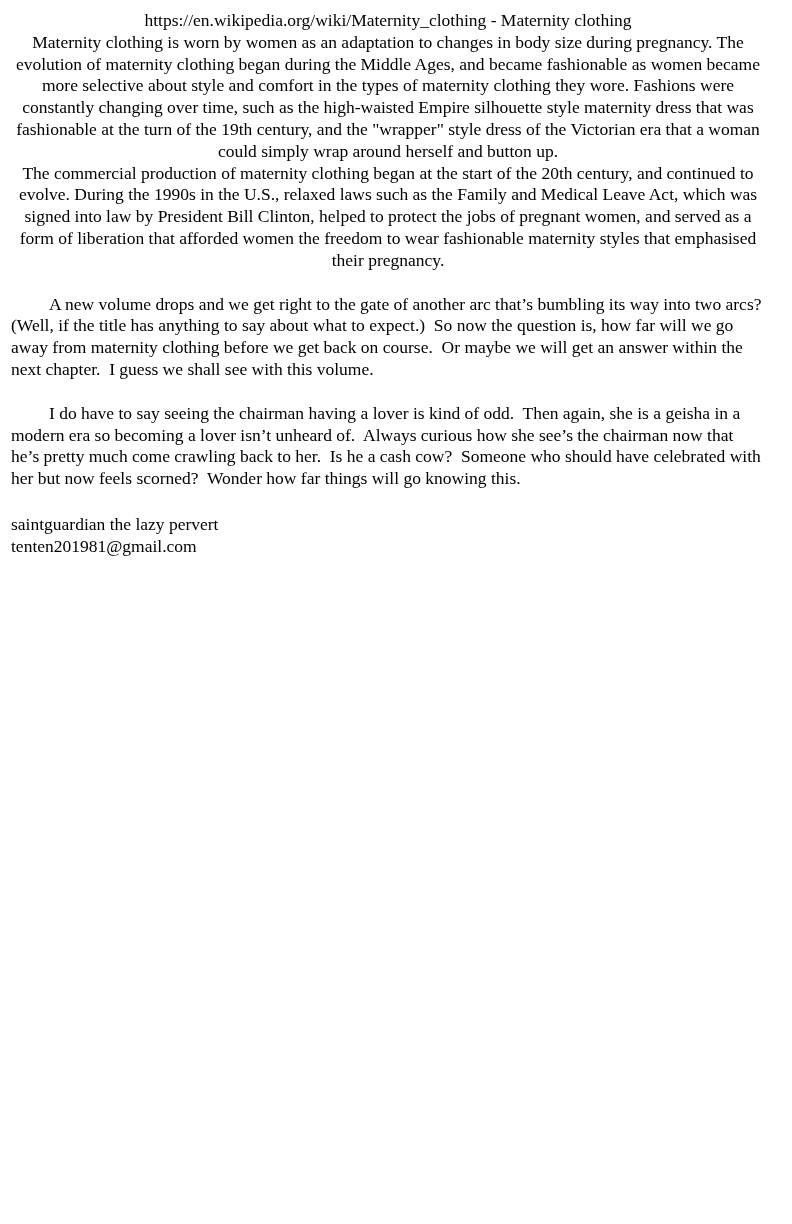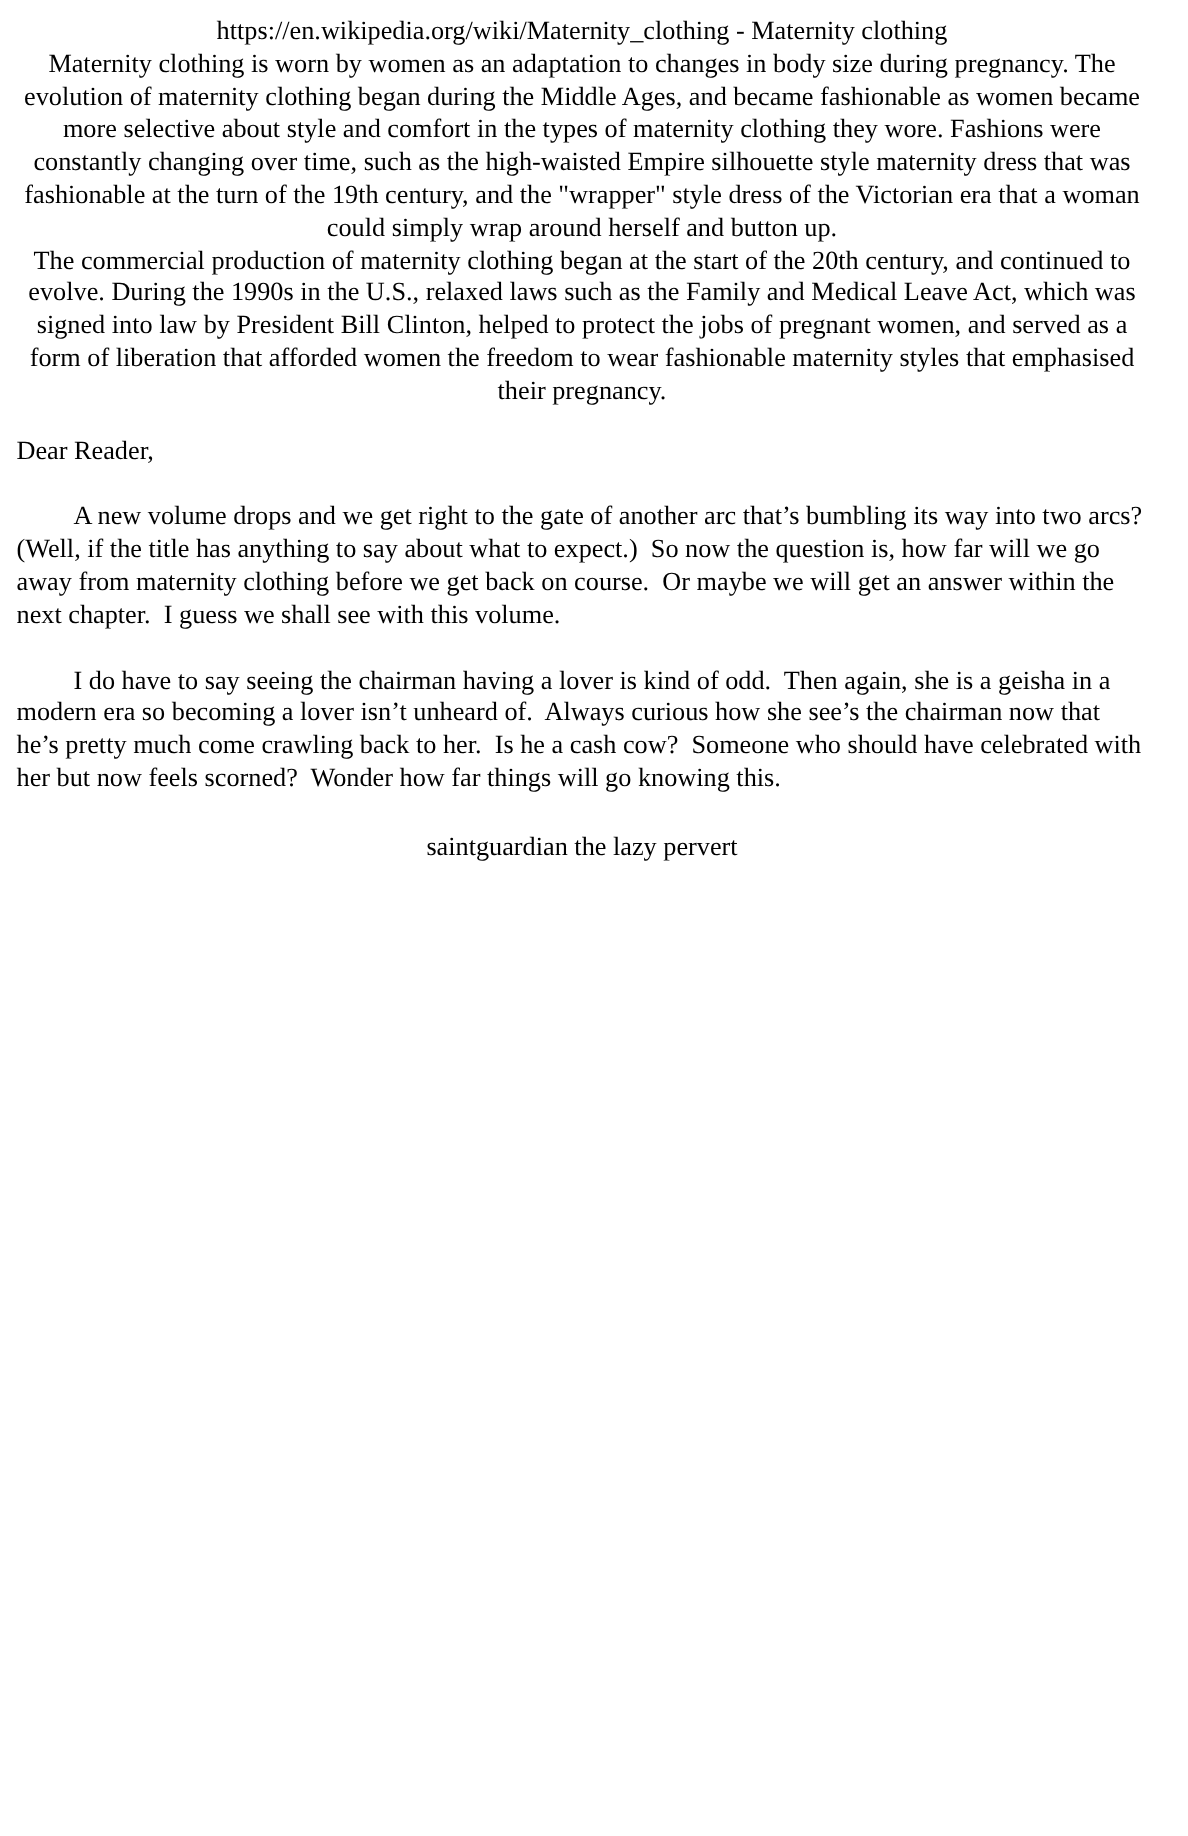--- a/index.html
+++ b/index.html
@@ -63,7 +63,6 @@
   </div>
 
   <div class="letter">
-    <div class="salutation">Dear Reader,</div>
 
     <p class="body-para">A new volume drops and we get right to the gate of another arc that’s bumbling its way into two arcs?  (Well, if the title has anything to say about what to expect.)  So now the question is, how far will we go away from maternity clothing before we get back on course.  Or maybe we will get an answer within the next chapter.  I guess we shall see with this volume.</p>
 

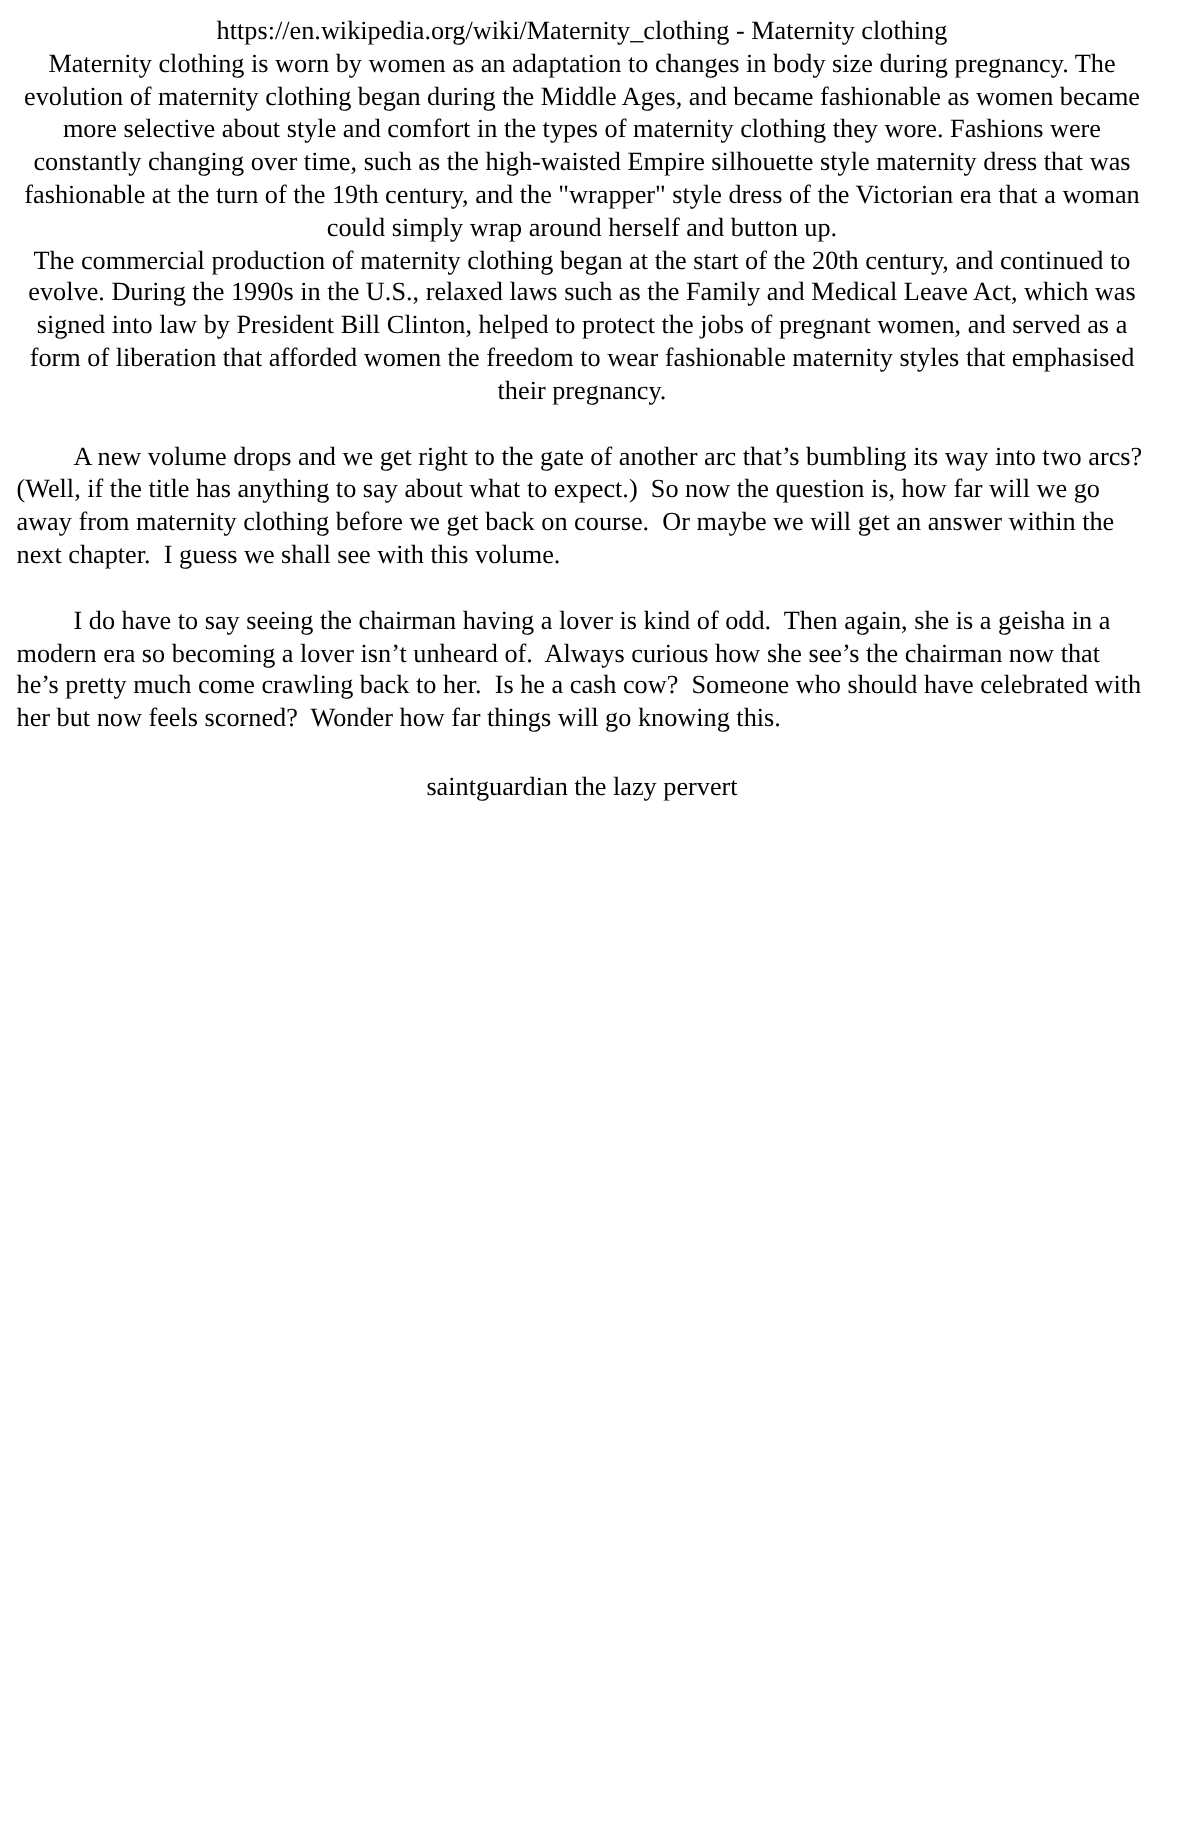--- a/index.html
+++ b/index.html
@@ -48,7 +48,6 @@
   }
   .sig-line {
     margin: 0;
-    text-align: center;
   }
 </style>
 </head>

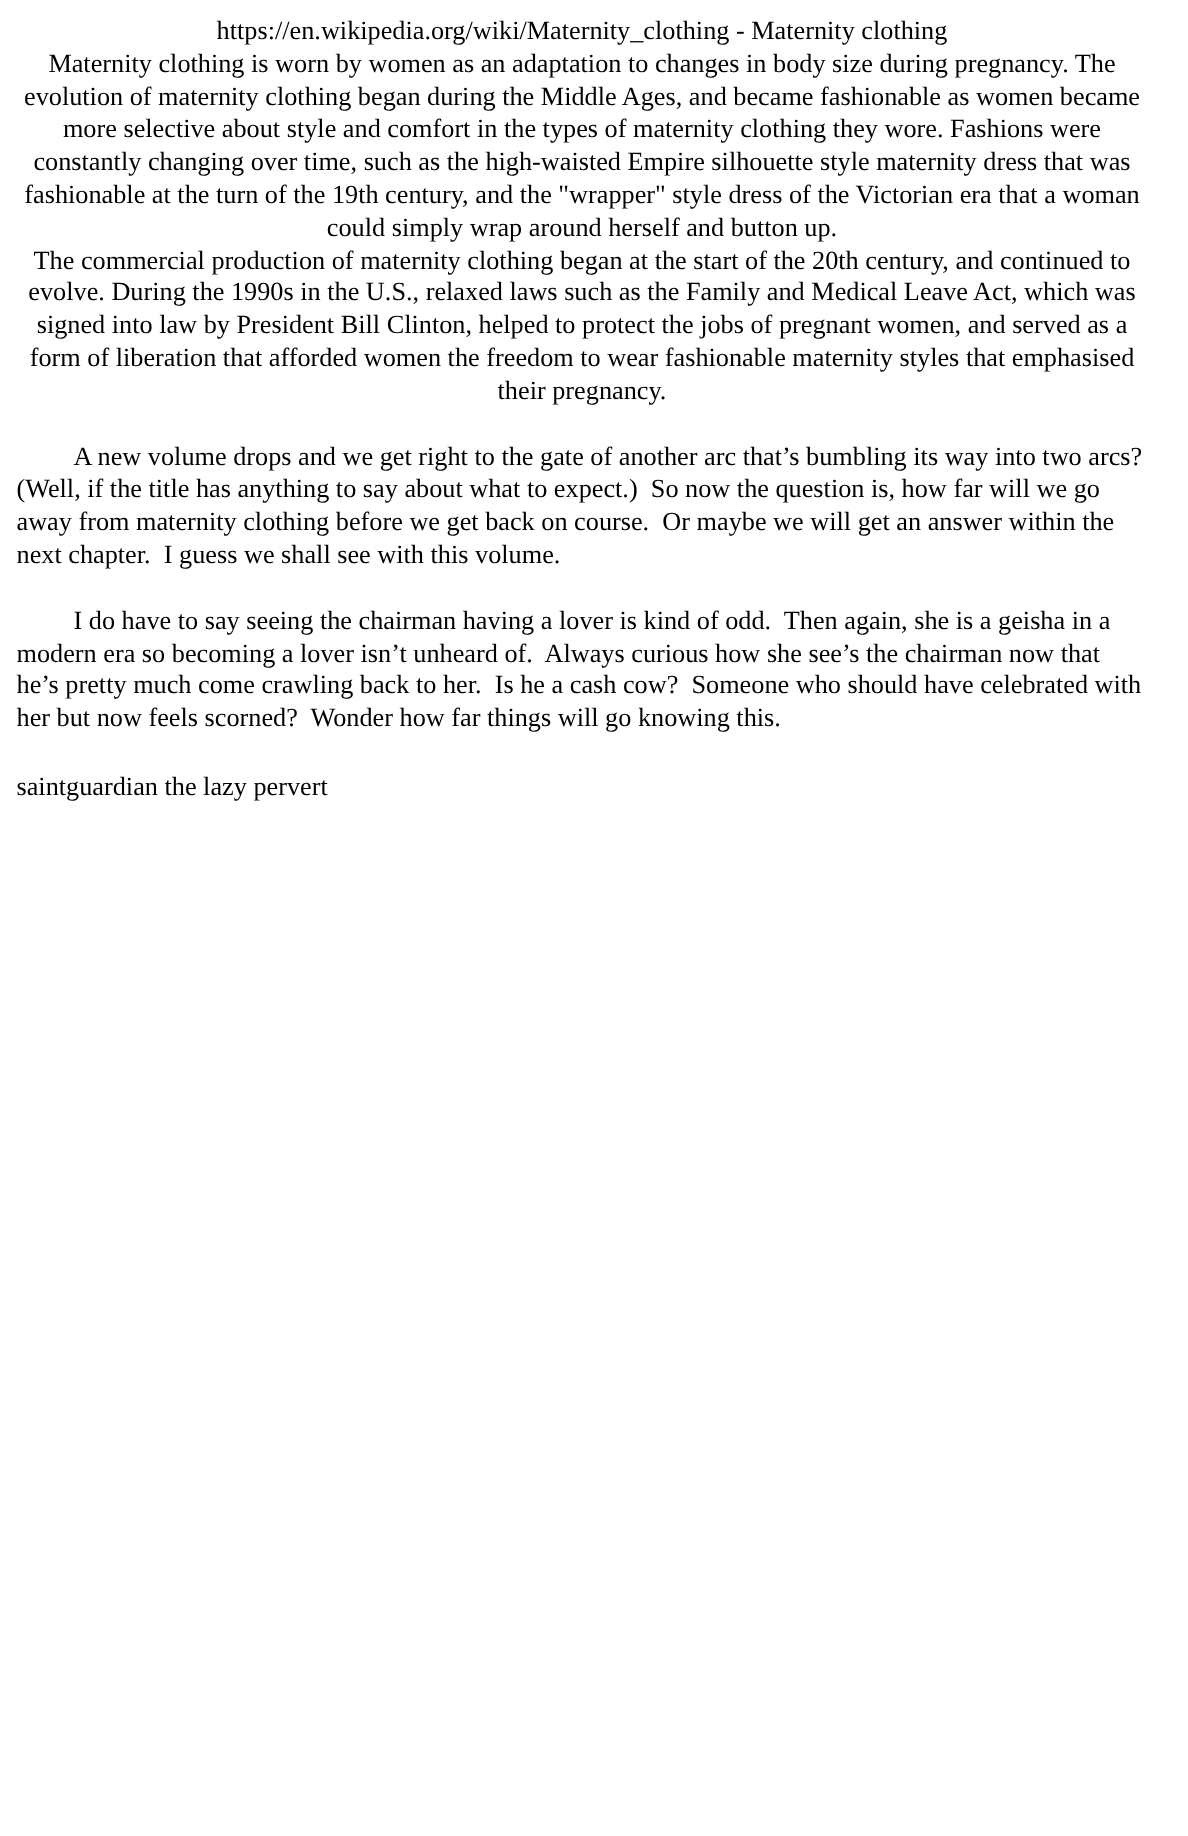--- a/index.html
+++ b/index.html
@@ -71,6 +71,7 @@
 
     <div class="signature">
       <div class="sig-line">saintguardian the lazy pervert</div>
+      <div class="sig-line">tenten201981@gmail.com</div>
     </div>
   </div>
 

